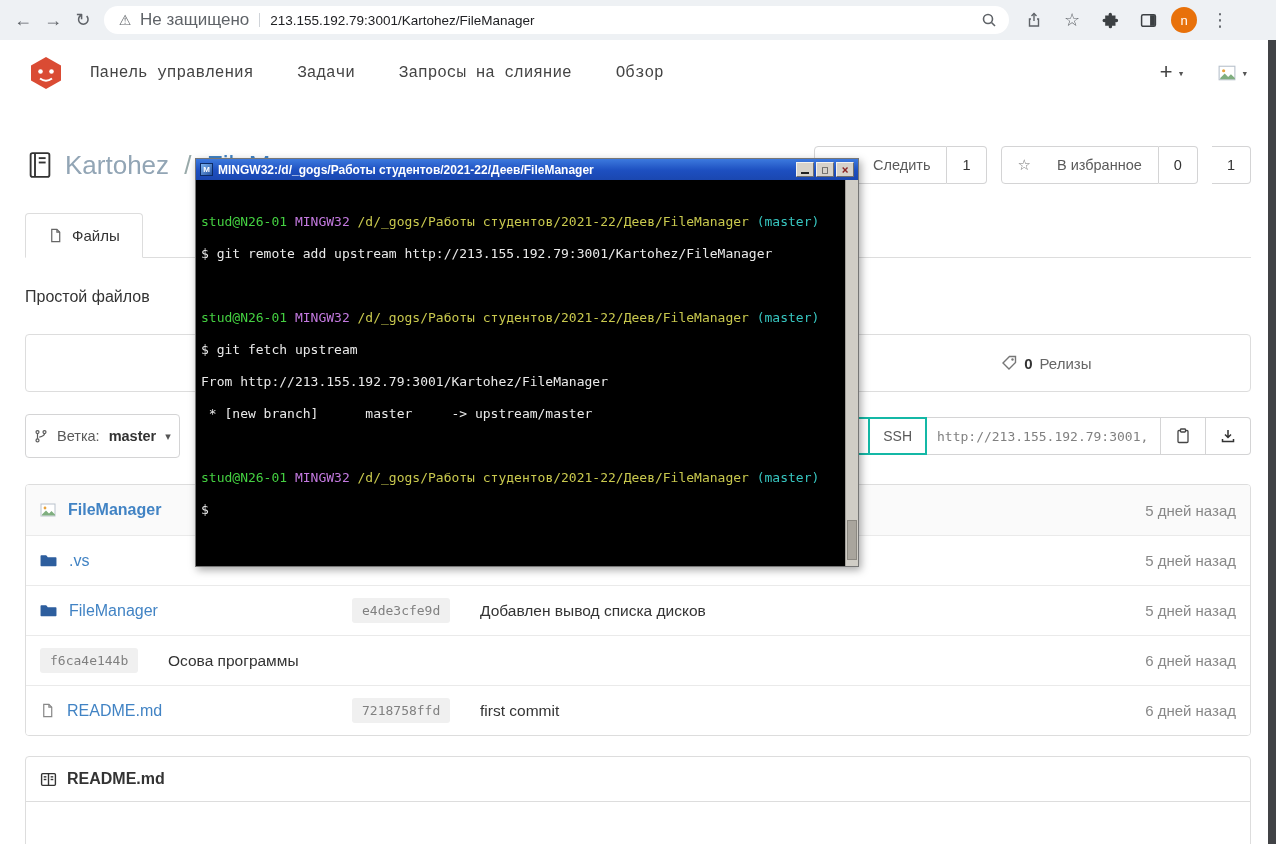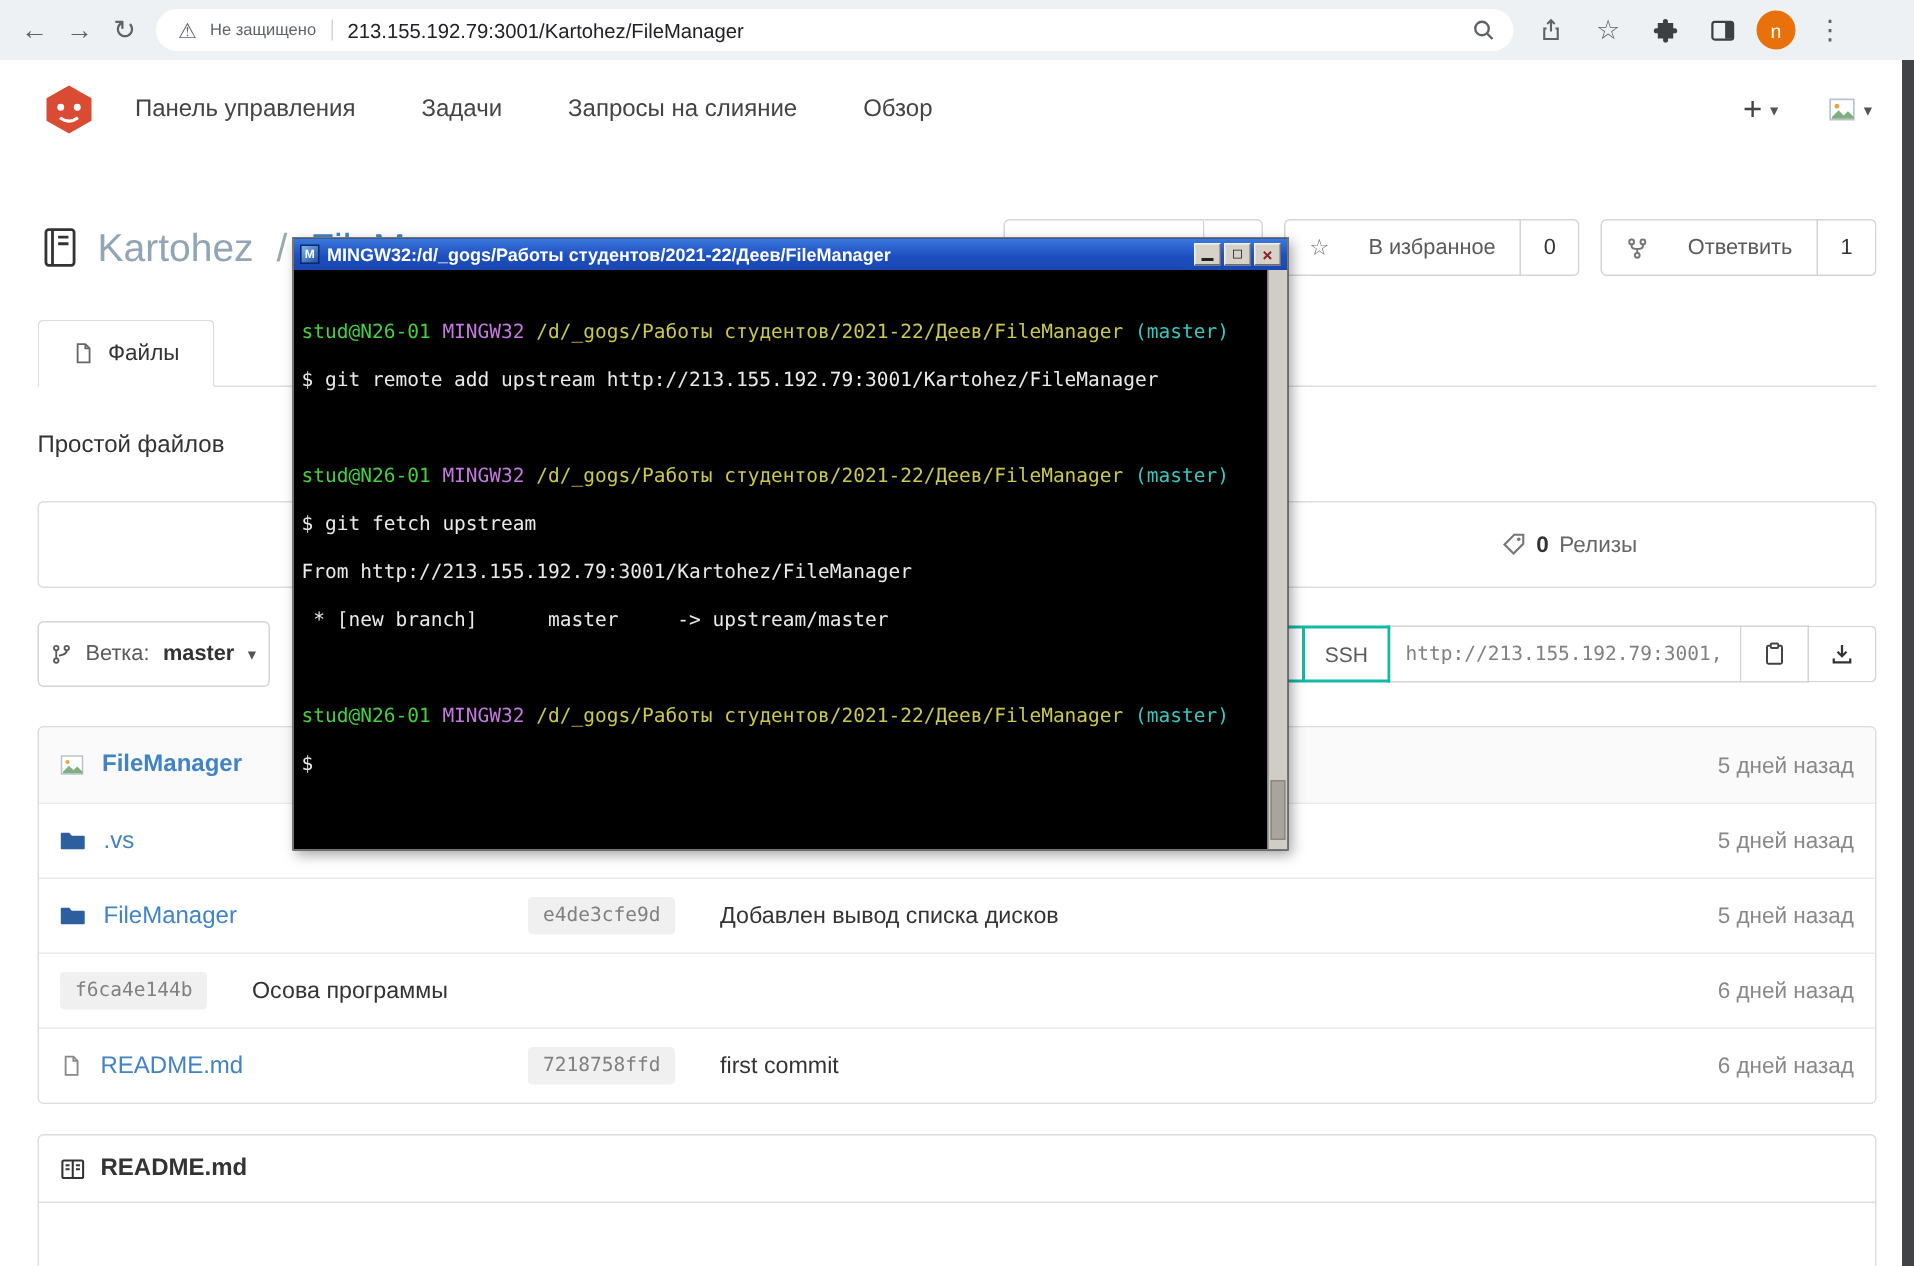--- a/index.html
+++ b/index.html
@@ -12,7 +12,7 @@
            color:#5f6368; font-size:18px; border-radius:50%; flex:0 0 auto; }
   .omnibox { margin-left:6px; width:905px; height:28px; background:#fff; border-radius:14px;
              display:flex; align-items:center; padding:0 12px; }
-  .sec-text { color:#5f6368; font-size:11px; margin-left:6px; white-space:nowrap; }
+  .sec-text { color:#5f6368; font-size:17px; margin-left:6px; white-space:nowrap; }
   .sec-div { width:1px; height:14px; background:#d0d4d9; margin:0 10px; }
   .url-text { color:#202124; font-size:13.5px; white-space:nowrap; }
   .omni-zoom { margin-left:auto; }

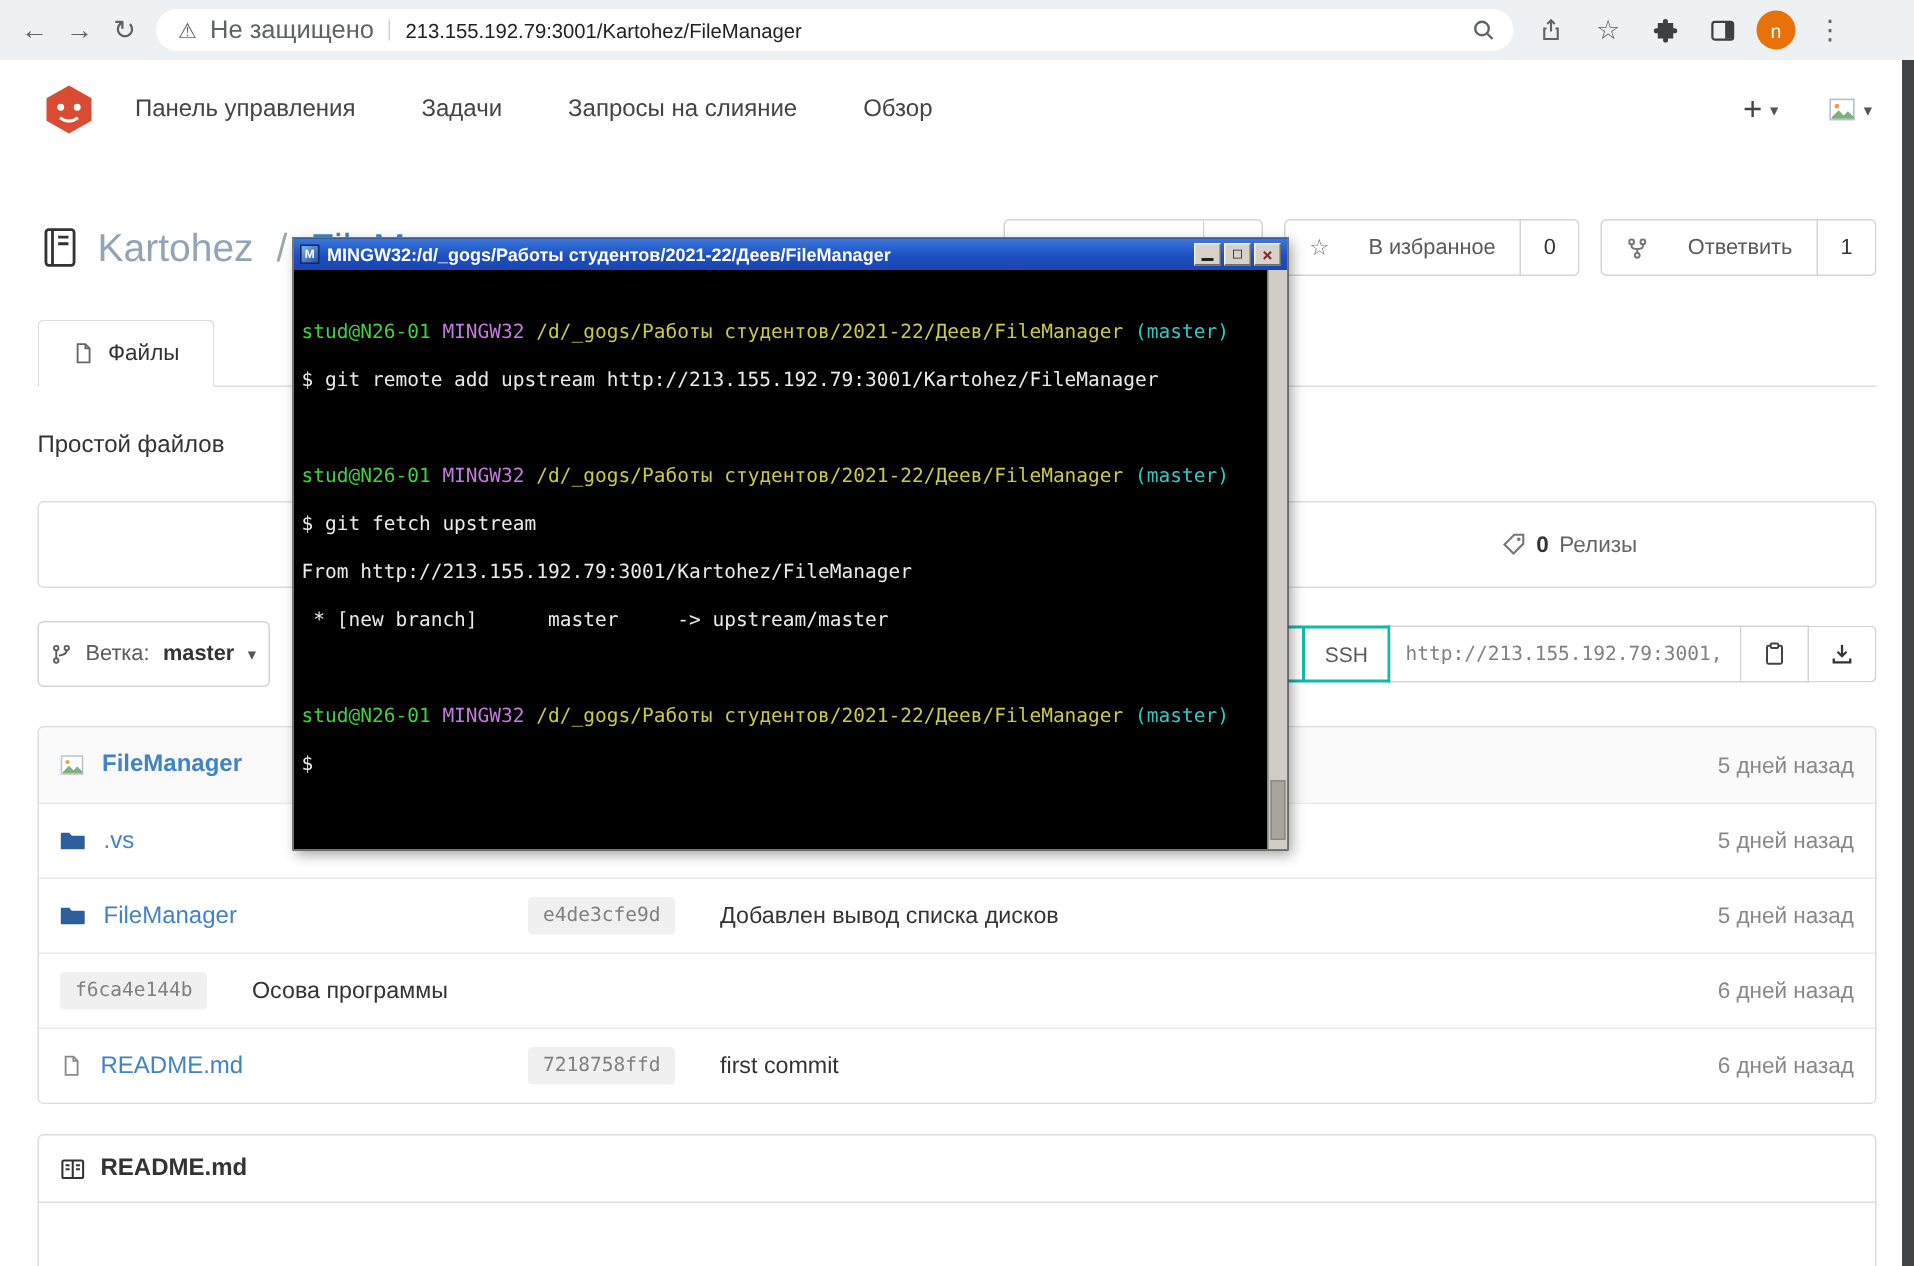--- a/index.html
+++ b/index.html
@@ -21,7 +21,7 @@
             display:flex; align-items:center; justify-content:center; font-size:13px; }
 
   
-  .gnav { height:66px; background:#fff; display:flex; align-items:center; padding:0 28px; }
+  .gnav { height:66px; background:#fff; display:flex; align-items:center; padding:0 28px;font-family:Liberation Mono, monospace; }
   .gnav-link { color:#444; font-size:16px; margin-left:44px; cursor:pointer; text-decoration:none; }
   .gnav-link:first-of-type { margin-left:26px; }
   .gnav-right { margin-left:auto; display:flex; align-items:center; gap:34px; }

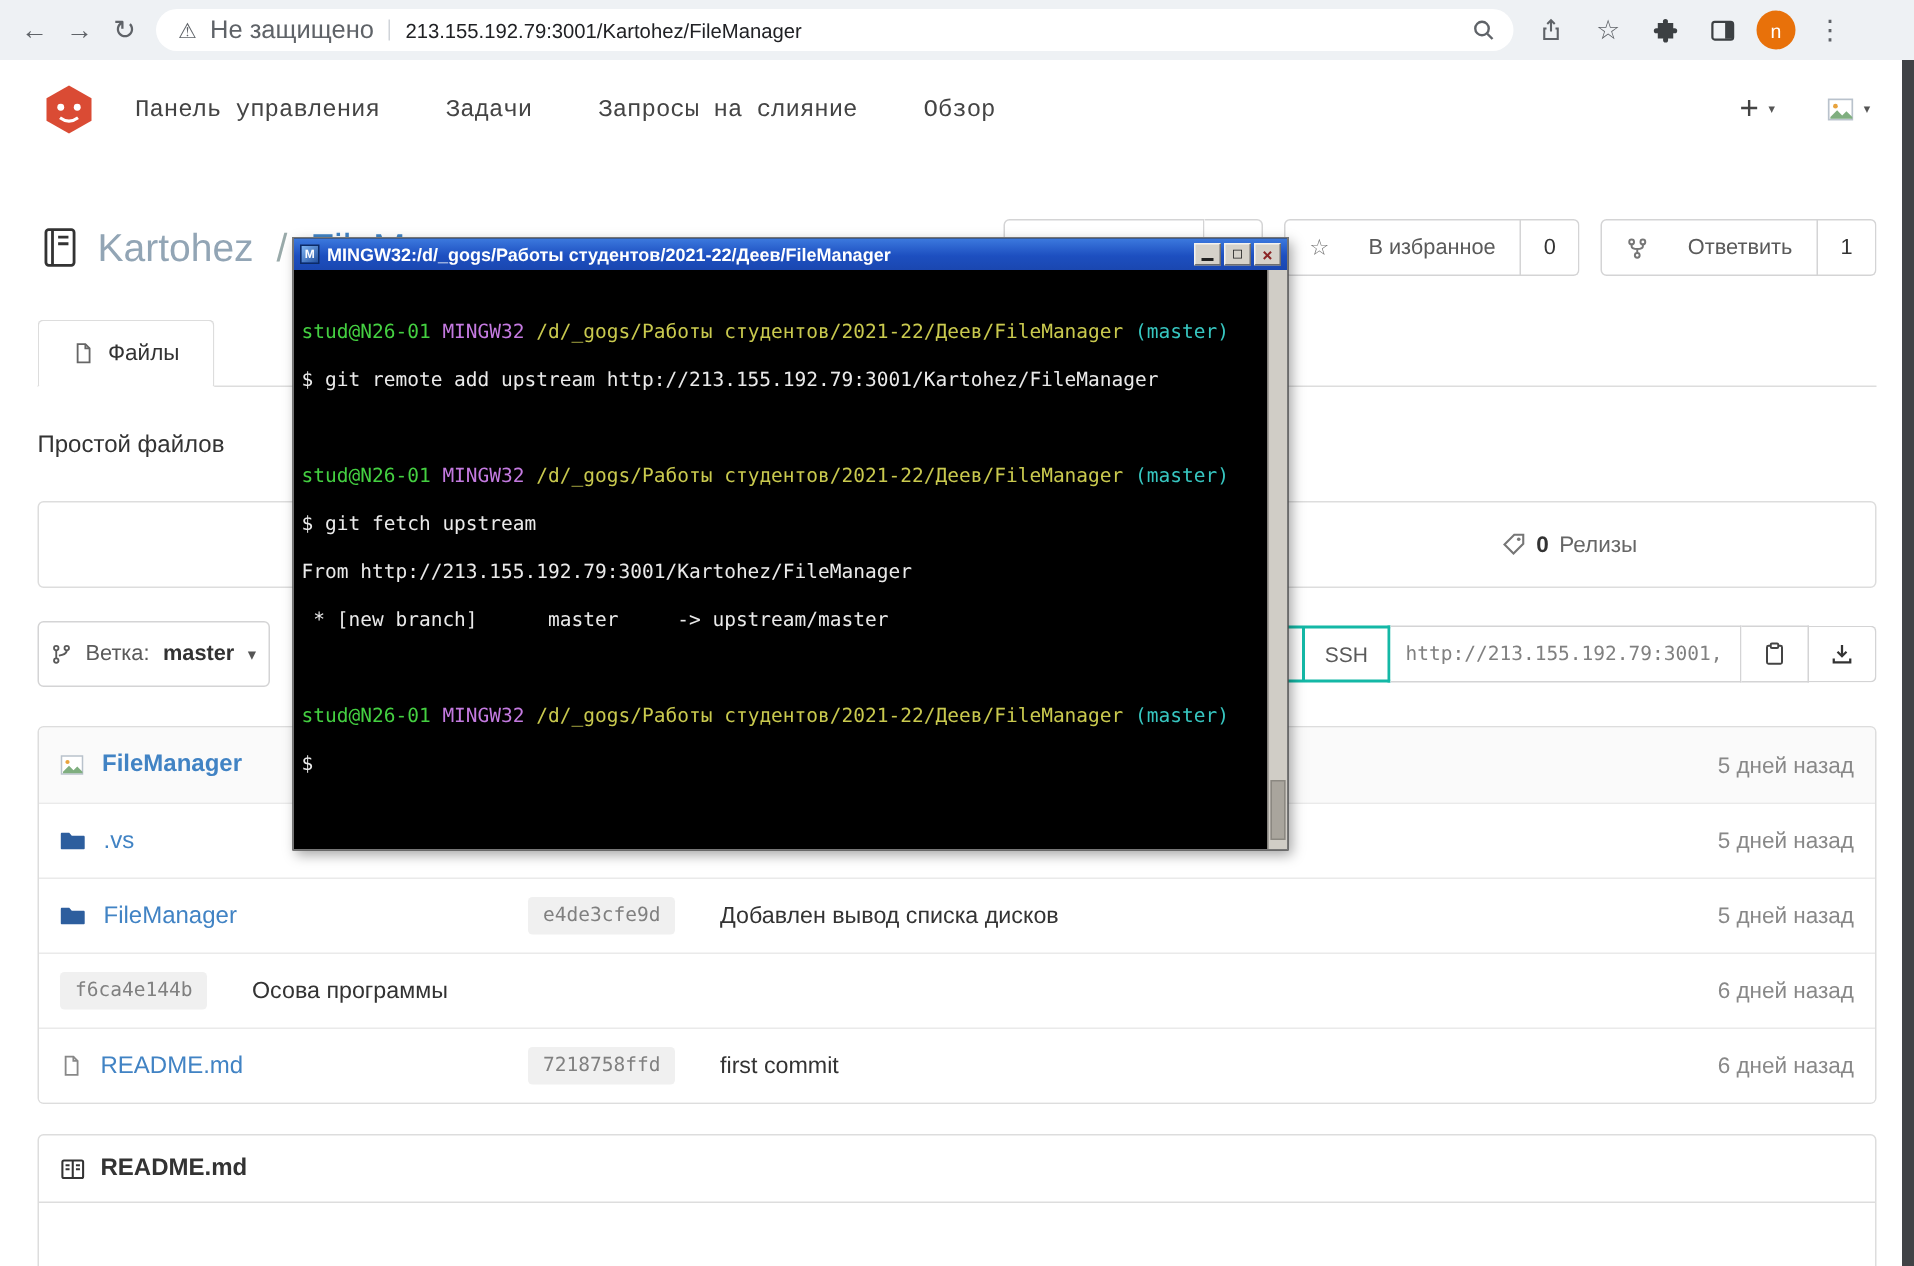--- a/index.html
+++ b/index.html
@@ -235,17 +235,6 @@
         <span class="gcount">0</span>
       </div>
       <div class="btn-group">
-        <button class="gbtn">
-          <span>
-            <svg viewBox="0 0 16 16" width="15" height="15" fill="none" stroke="#767676" stroke-width="1.4">
-                <circle cx="4" cy="3.5" r="1.7"></circle>
-                <circle cx="12" cy="3.5" r="1.7"></circle>
-                <circle cx="8" cy="13" r="1.7"></circle>
-                <path d="M4 5.2v1.3c0 1.5 1.5 2 4 2s4-.5 4-2V5.2M8 8.7v2.5"></path>
-              </svg>
-          </span>
-          <span>Ответвить</span>
-        </button>
         <span class="gcount">1</span>
       </div>
     </div>

